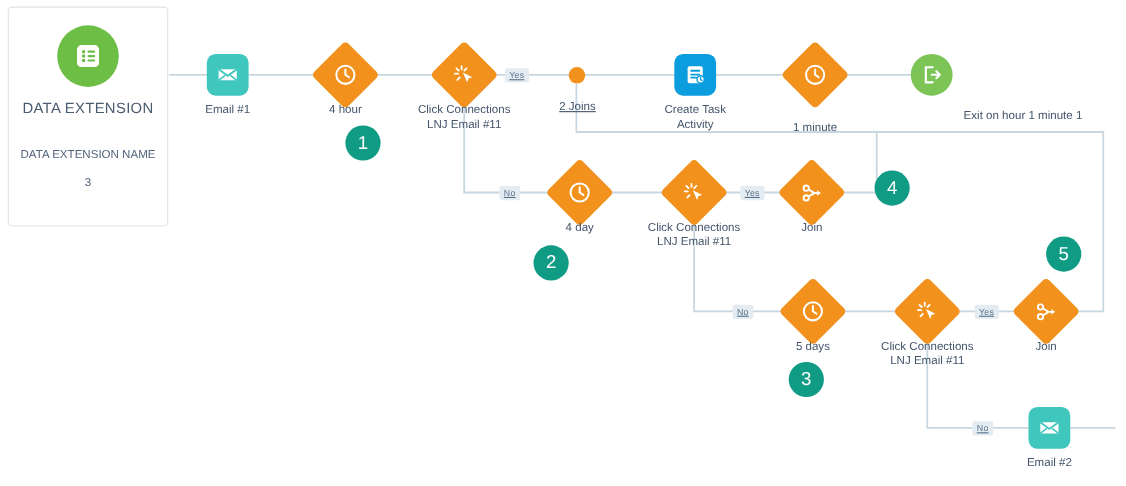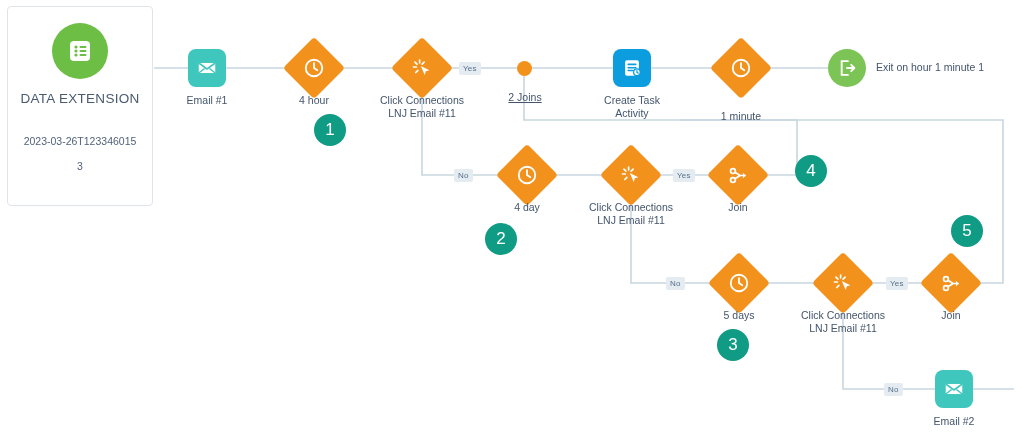--- a/index.html
+++ b/index.html
@@ -96,6 +96,7 @@
     padding:1px 4px 1px 4px;
     border-radius:2px;
     letter-spacing:.2px;
+    text-decoration:underline;
   }
 </style>
 </head>

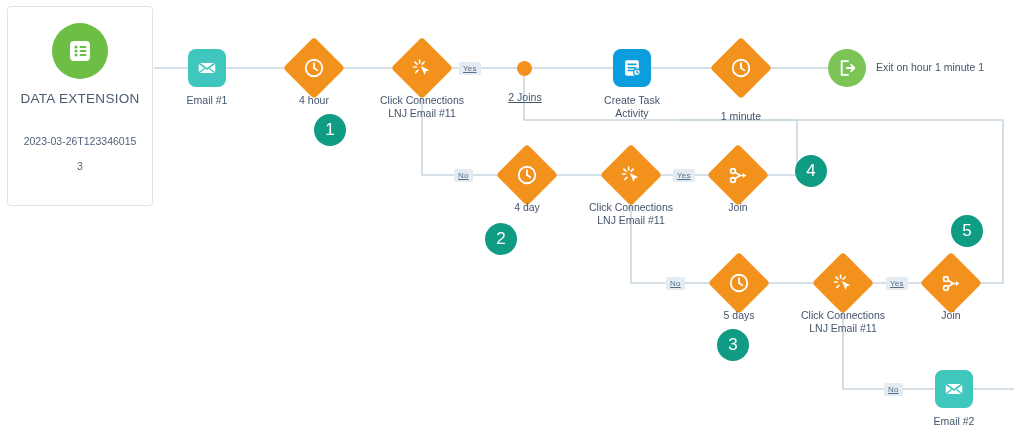--- a/index.html
+++ b/index.html
@@ -78,7 +78,7 @@
     color:#43546b;
     white-space:nowrap;
   }
-  .caption.left-al{text-align:center;white-space:nowrap;}
+  .caption.left-al{text-align:center;white-space:nowrap;margin-top:38px;}
   .badge{
     position:absolute;
     width:32px;height:32px;border-radius:50%;

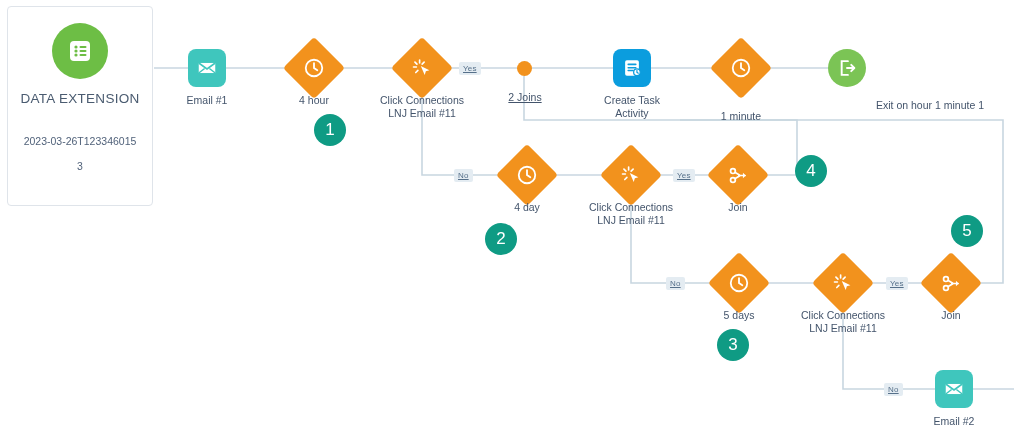--- a/index.html
+++ b/index.html
@@ -156,6 +156,7 @@
       </svg>
     </div>
     <div class="de-title">DATA EXTENSION</div>
+    <div class="de-sub-label">DATA EXTENSION NAME</div>
     <div class="de-sub-value">2023-03-26T123346015</div>
     <div class="de-gap"></div>
     <div class="de-sub-value">3</div>

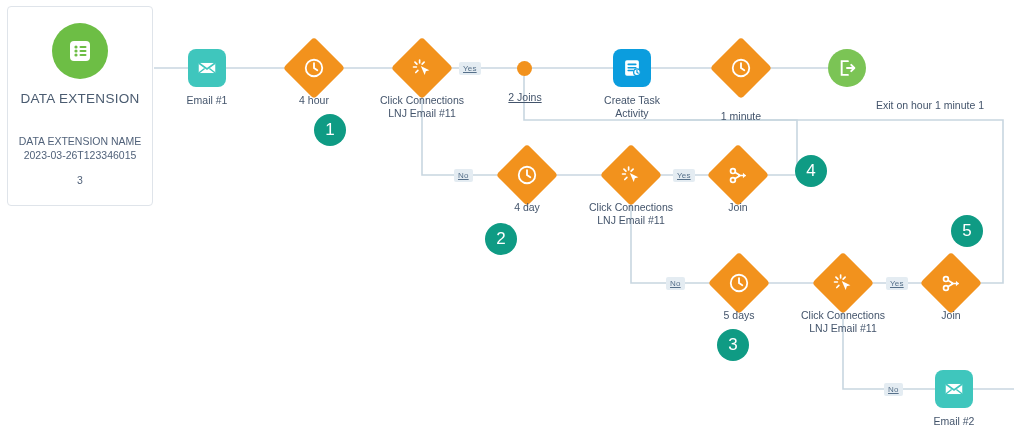--- a/index.html
+++ b/index.html
@@ -157,7 +157,6 @@
     </div>
     <div class="de-title">DATA EXTENSION</div>
     <div class="de-sub-label">DATA EXTENSION NAME</div>
-    <div class="de-sub-value">2023-03-26T123346015</div>
     <div class="de-gap"></div>
     <div class="de-sub-value">3</div>
   </div>

